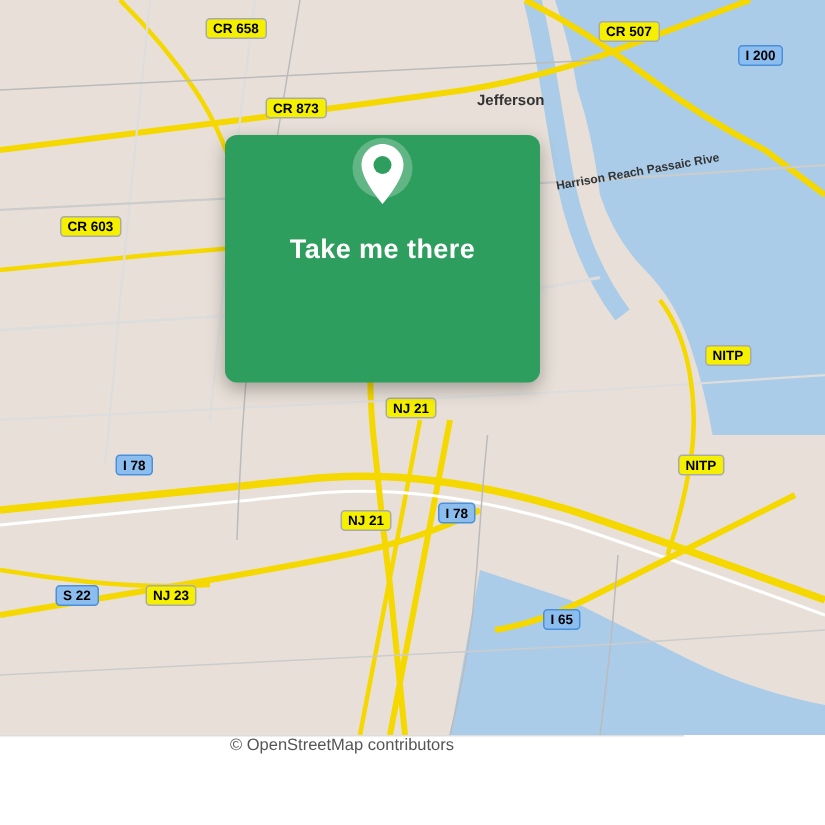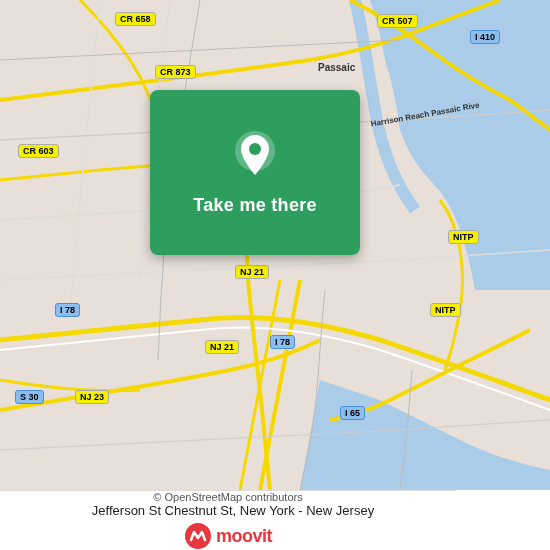--- a/index.html
+++ b/index.html
@@ -114,6 +114,7 @@
       color: #000;
       padding: 1px 4px;
       white-space: nowrap;
+      margin-left: 22px;
     }
 
     .place-label {

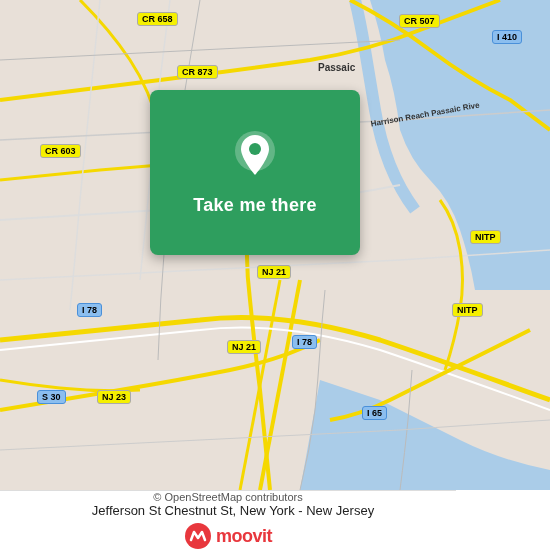--- a/index.html
+++ b/index.html
@@ -188,7 +188,7 @@
   
   <div class="road-badge" id="badge-cr658" style="top:12px;left:115px">CR 658</div>
   <div class="road-badge" id="badge-cr507" style="top:14px;left:377px">CR 507</div>
-  <div class="road-badge" id="badge-i280" style="top:30px;left:470px;background:#8bbeef;border-color:#4a90d9">I 410</div>
+  <div class="road-badge" id="badge-i280" style="top:30px;left:470px;background:#8bbeef;border-color:#4a90d9">I 200</div>
   <div class="road-badge" id="badge-cr508" style="top:65px;left:155px">CR 873</div>
   <div class="road-badge" id="badge-cr603" style="top:144px;left:18px">CR 603</div>
   <div class="road-badge" id="badge-nj21a" style="top:265px;left:235px">NJ 21</div>

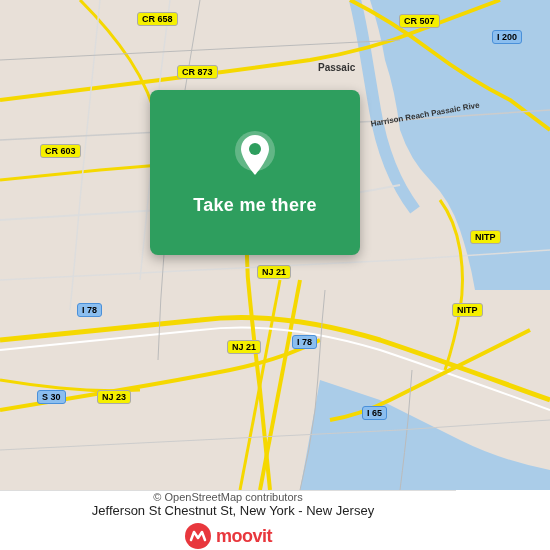--- a/index.html
+++ b/index.html
@@ -202,7 +202,7 @@
   <div class="road-badge" id="badge-i95" style="top:406px;left:340px;background:#8bbeef;border-color:#4a90d9">I 65</div>
 
   
-  <div class="place-label" style="top:62px;left:318px">Passaic</div>
+  <div class="place-label" style="top:62px;left:318px">Jefferson</div>
   <div class="place-label" style="top:110px;left:370px;font-size:8px;transform:rotate(-10deg)">Harrison Reach Passaic Rive</div>
 
   

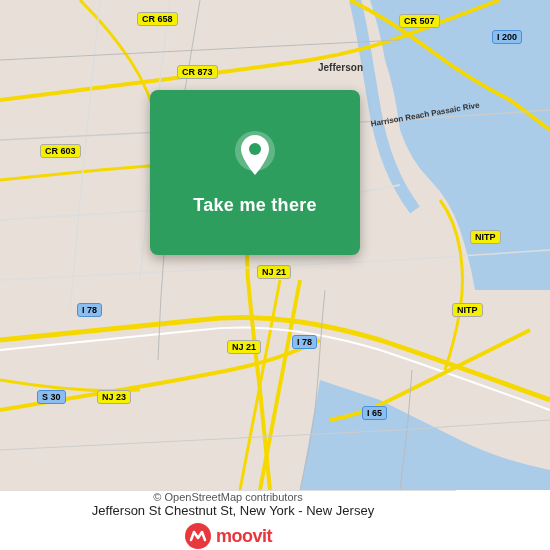--- a/index.html
+++ b/index.html
@@ -38,7 +38,6 @@
       display: flex;
       flex-direction: column;
       align-items: center;
-      justify-content: center;
       box-shadow: 0 4px 12px rgba(0,0,0,0.3);
       cursor: pointer;
     }

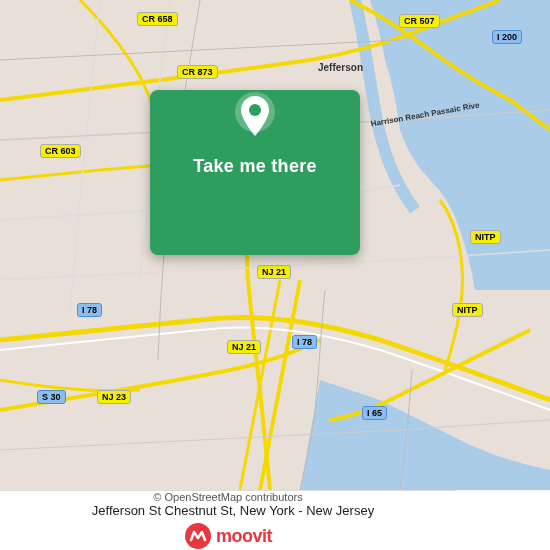--- a/index.html
+++ b/index.html
@@ -197,7 +197,7 @@
   <div class="road-badge" id="badge-nitp1" style="top:230px;left:448px">NITP</div>
   <div class="road-badge" id="badge-nitp2" style="top:303px;left:430px">NITP</div>
   <div class="road-badge" id="badge-nj27" style="top:390px;left:75px">NJ 23</div>
-  <div class="road-badge" id="badge-s22" style="top:390px;left:15px;background:#8bbeef;border-color:#4a90d9">S 30</div>
+  <div class="road-badge" id="badge-s22" style="top:390px;left:15px;background:#8bbeef;border-color:#4a90d9">S 22</div>
   <div class="road-badge" id="badge-i95" style="top:406px;left:340px;background:#8bbeef;border-color:#4a90d9">I 65</div>
 
   

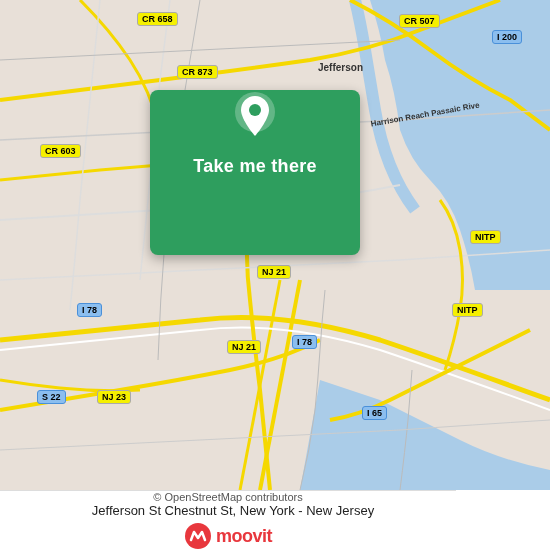--- a/index.html
+++ b/index.html
@@ -218,7 +218,6 @@
 
 <div id="bottom-bar">
   <span id="attribution-text">© OpenStreetMap contributors</span>
-  <span id="location-text">Jefferson St Chestnut St, New York - New Jersey</span>
 
   <div id="moovit-logo">
     <svg id="moovit-icon" viewBox="0 0 28 28" xmlns="http://www.w3.org/2000/svg">

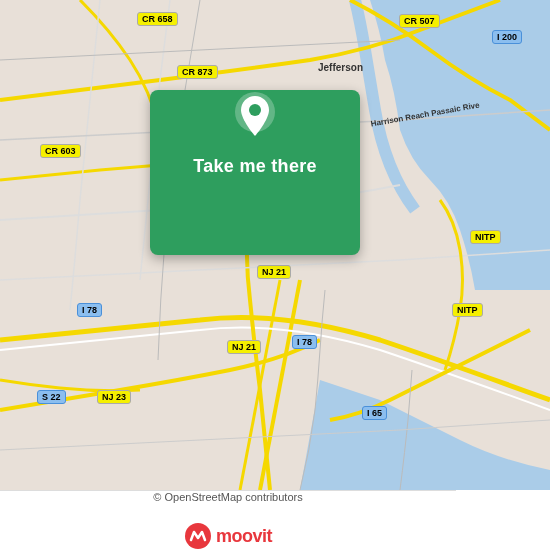--- a/index.html
+++ b/index.html
@@ -219,13 +219,6 @@
 <div id="bottom-bar">
   <span id="attribution-text">© OpenStreetMap contributors</span>
 
-  <div id="moovit-logo">
-    <svg id="moovit-icon" viewBox="0 0 28 28" xmlns="http://www.w3.org/2000/svg">
-      <circle cx="14" cy="14" r="13" fill="#e8373d"></circle>
-      <path d="M7 18 L10 10 L14 16 L18 10 L21 18" stroke="white" stroke-width="2.5" fill="none" stroke-linejoin="round" stroke-linecap="round"></path>
-    </svg>
-    <span id="moovit-label">moovit</span>
-  </div>
 </div>
 
 </body></html>

